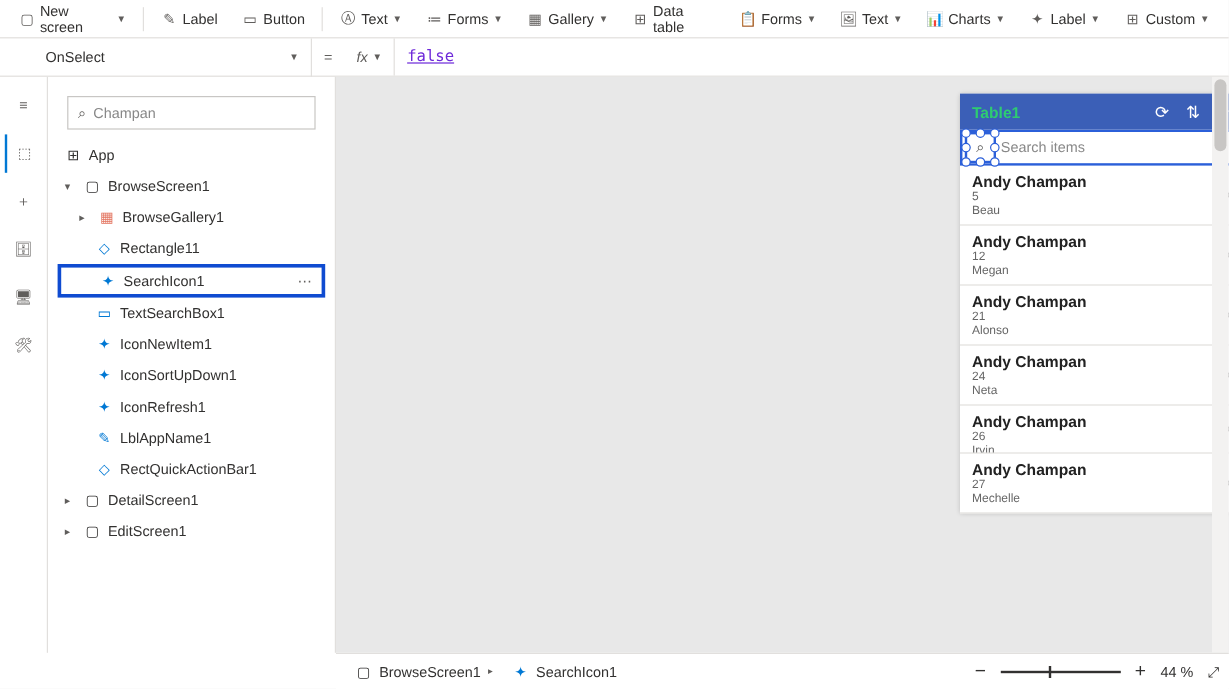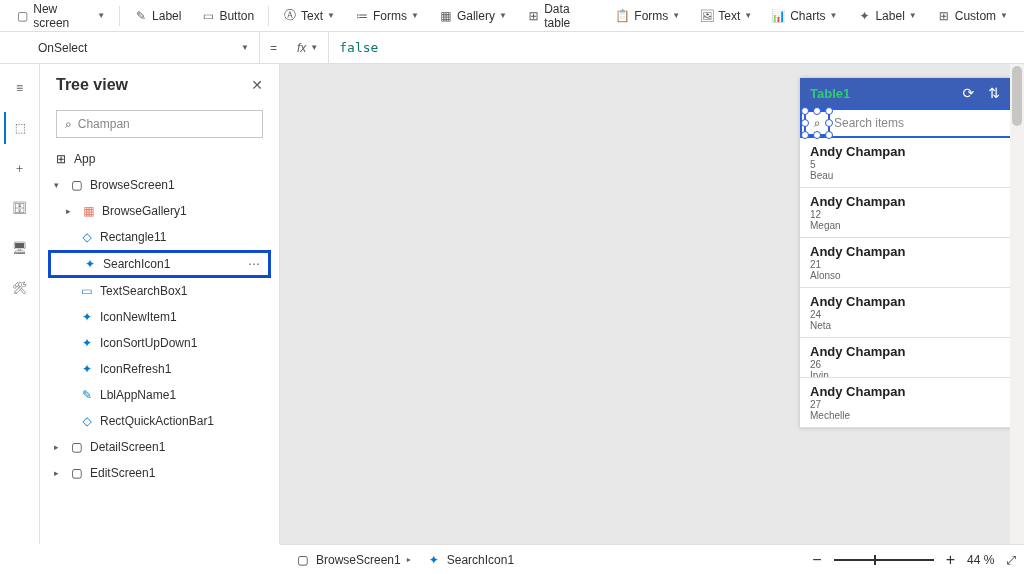--- a/index.html
+++ b/index.html
@@ -15,7 +15,7 @@
     .prop-select { width: 232px; height: 32px; display: flex; align-items: center; justify-content: space-between; padding: 0 10px; border-right: 1px solid #e1dfdd; font-size: 12px; margin-left: 28px;}
     .eq { padding: 0 10px; color: #605e5c; }
     .fx { padding: 0 10px; display: flex; align-items: center; gap: 4px; font-style: italic; color: #605e5c; border-right: 1px solid #e1dfdd; height:100%;}
-    .formula-input { flex: 1; padding: 0 10px; font-family: Consolas, monospace; font-size: 13px; color: #0f766e; }
+    .formula-input { flex: 1; padding: 0 10px; font-family: Consolas, monospace; font-size: 13px; color: #6d28d9; text-decoration: underline; }
     
     .main { display: flex; height: calc(100% - 64px - 30px); }
     .rail { width: 40px; border-right: 1px solid #e1dfdd; display: flex; flex-direction: column; align-items: center; padding-top: 8px; gap: 8px; }

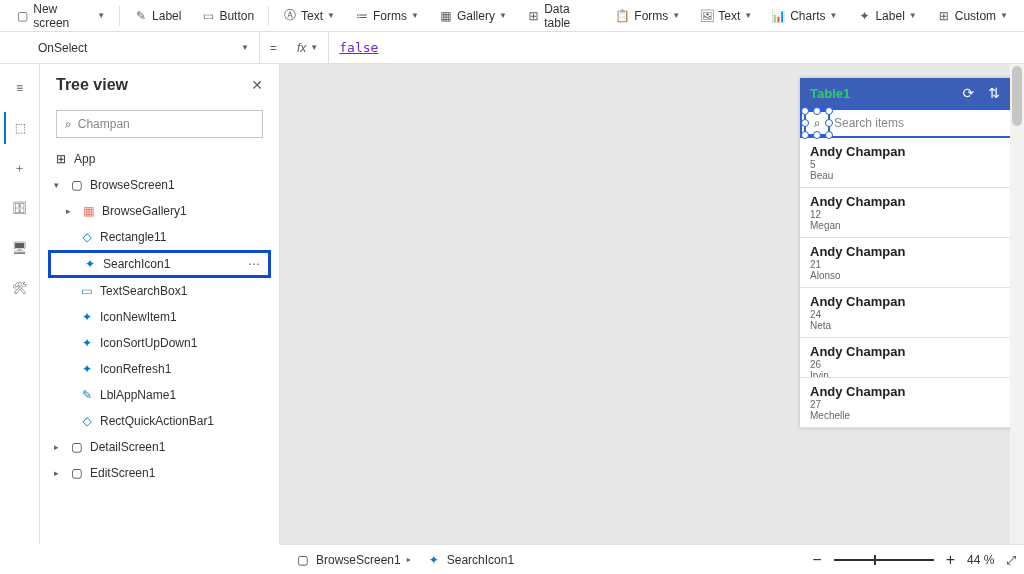--- a/index.html
+++ b/index.html
@@ -153,10 +153,6 @@
   </div>
 
   <div class="panel">
-    <div class="panel-header">
-      <span class="panel-title">Tree view</span>
-      <span style="font-size:14px;color:#605e5c;cursor:pointer">✕</span>
-    </div>
     <div class="panel-search">
       <span>⌕</span>
       <span style="color:#888">Champan</span>

